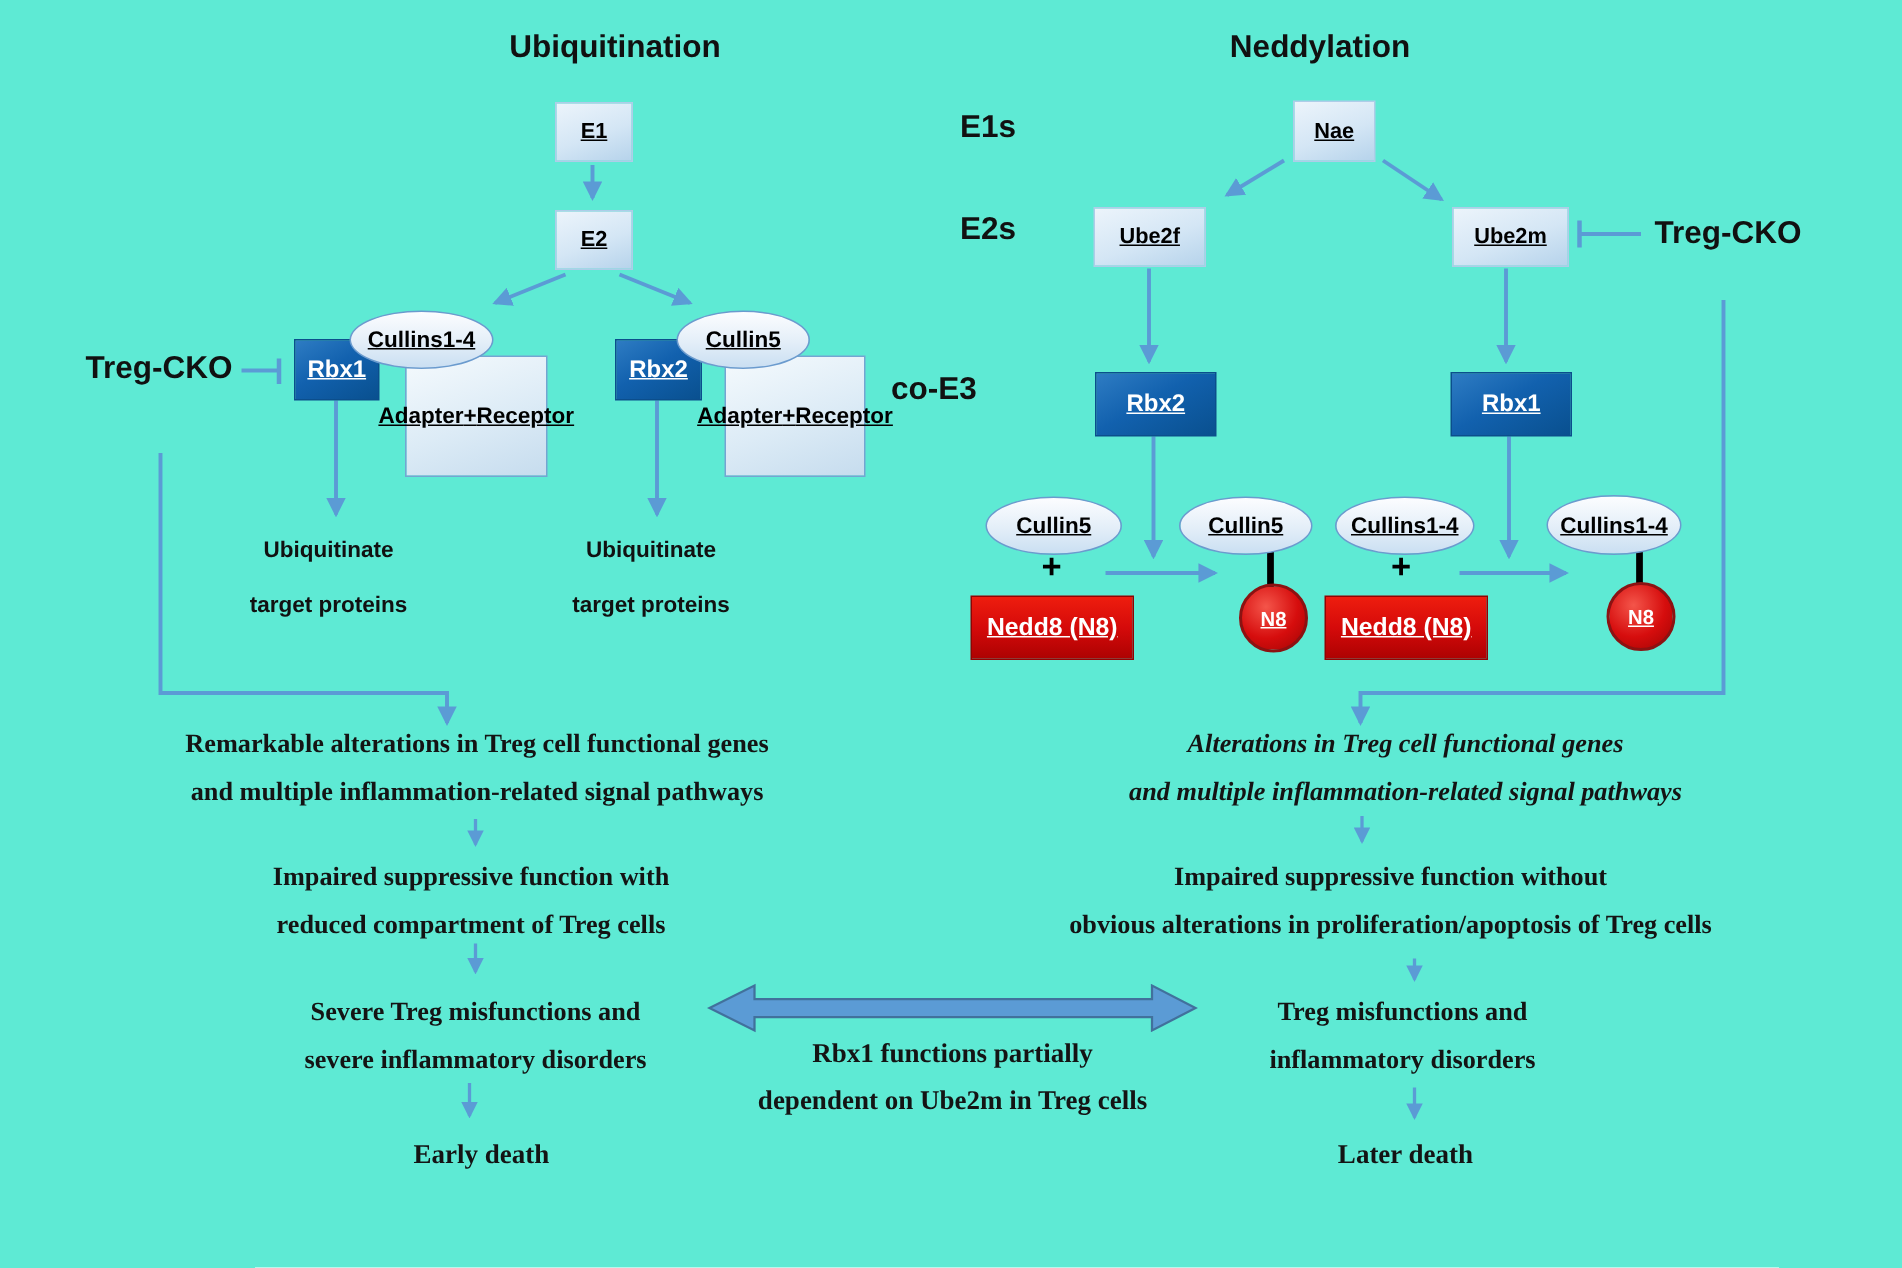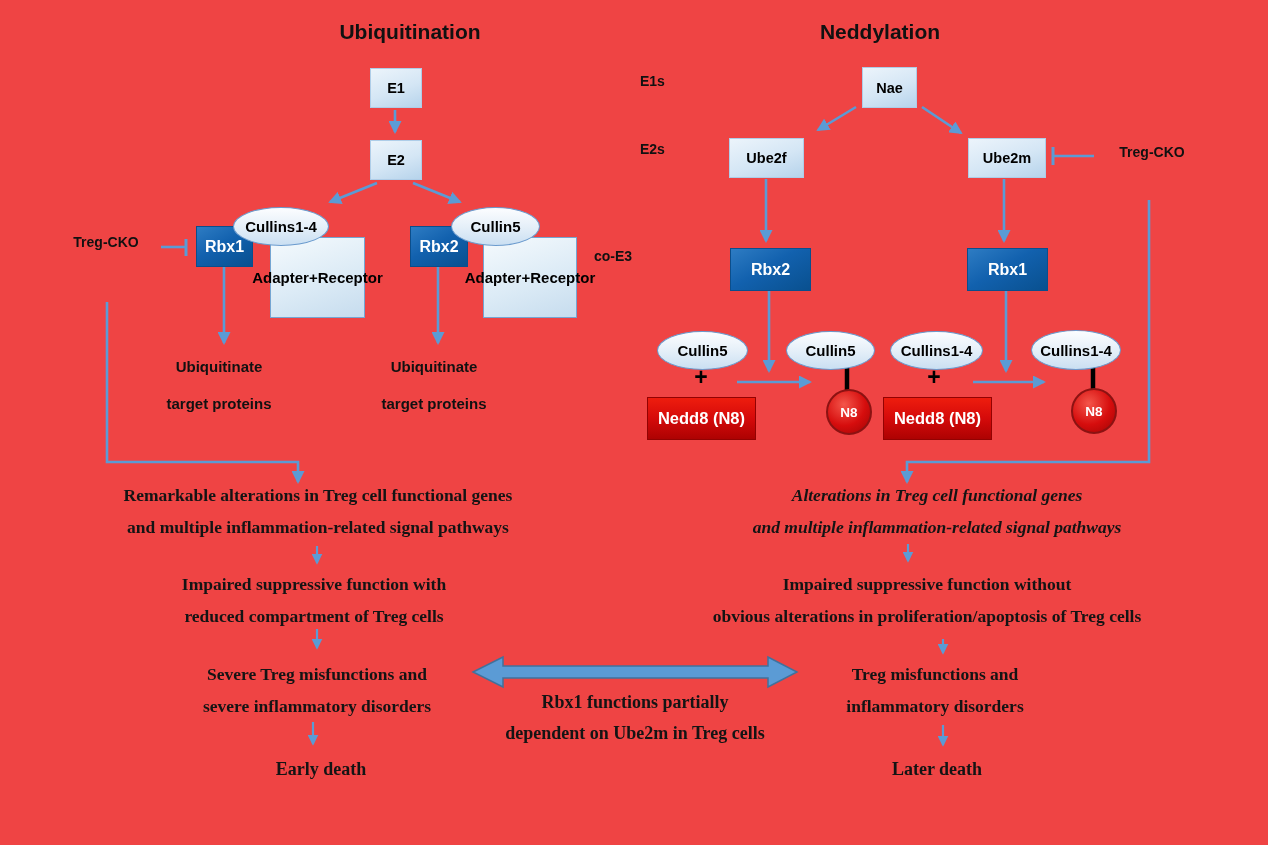--- a/index.html
+++ b/index.html
@@ -3,7 +3,7 @@
 <meta charset="utf-8">
 <style>
   html,body{margin:0;padding:0;background:#fff;}
-  #fig{position:relative;width:1268px;height:845px;background:#ef4444;overflow:hidden;
+  #fig{position:relative;width:1268px;height:845px;background:#5eead4;overflow:hidden;
        font-family:"Liberation Sans",sans-serif;}
   .abs{position:absolute;}
   #connectors{position:absolute;left:0;top:0;z-index:1;}

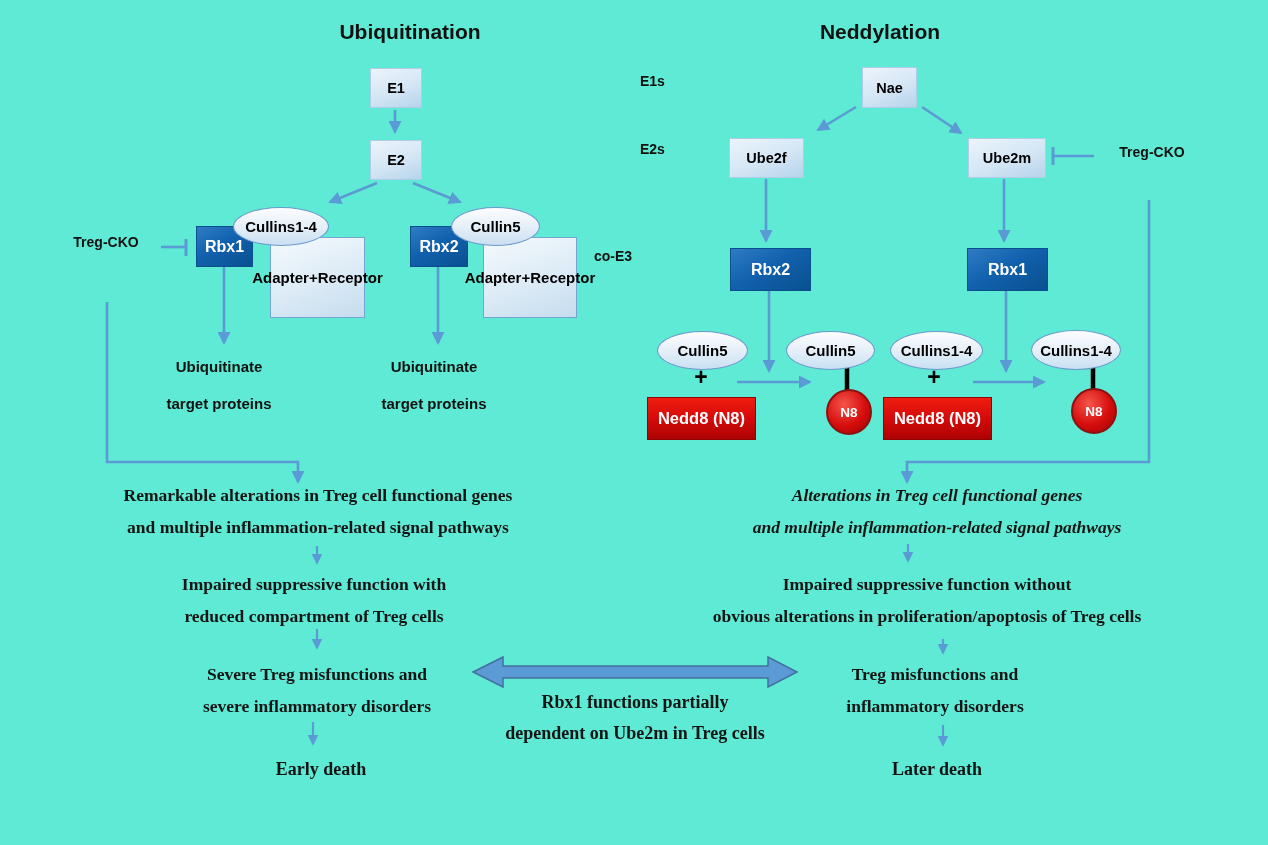--- a/index.html
+++ b/index.html
@@ -8,7 +8,7 @@
   .abs{position:absolute;}
   #connectors{position:absolute;left:0;top:0;z-index:1;}
   .node{display:flex;align-items:center;justify-content:center;font-weight:bold;
-        text-align:center;z-index:2;}
+        text-align:center;z-index:2;text-decoration:underline;}
   .box-light{background:linear-gradient(160deg,#ecf4fb 0%,#d4e6f5 55%,#b6d3eb 100%);
              border:1px solid #aecde8;color:#000;font-size:14.5px;}
   .box-dark{background:linear-gradient(150deg,#2e7cc3 0%,#1261ae 45%,#09508f 100%);

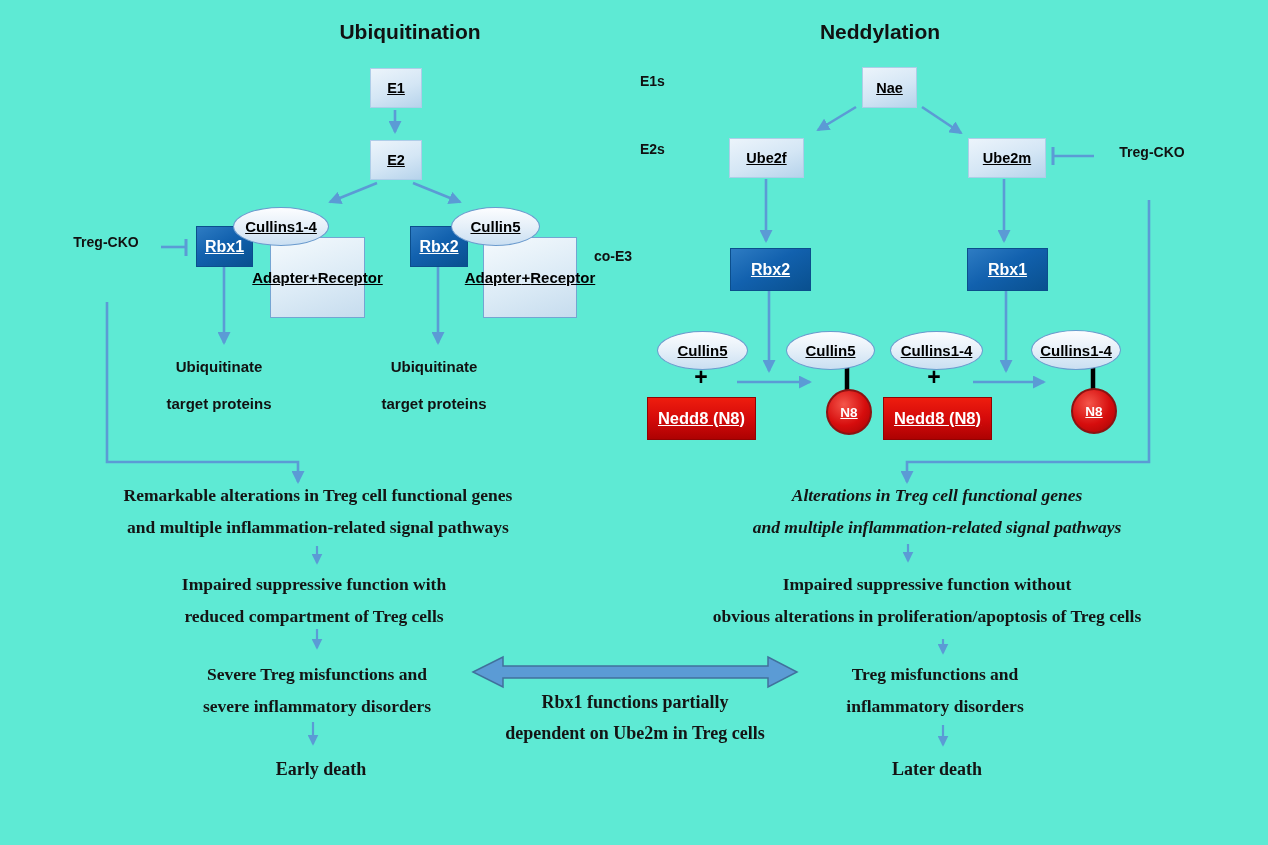--- a/index.html
+++ b/index.html
@@ -23,7 +23,7 @@
               border:2.5px solid #8c1212;color:#fff;font-size:13.5px;z-index:3;}
   .lbl{position:absolute;font-weight:bold;color:#111;white-space:nowrap;z-index:2;}
   .title{font-size:21px;}
-  .side-lbl{font-size:14px;}
+  .side-lbl{font-size:21px;}
   .ctr{transform:translateX(-50%);}
   .outcome{font-size:15px;text-align:center;}
   .plus-big{font-size:23px;color:#000;}

